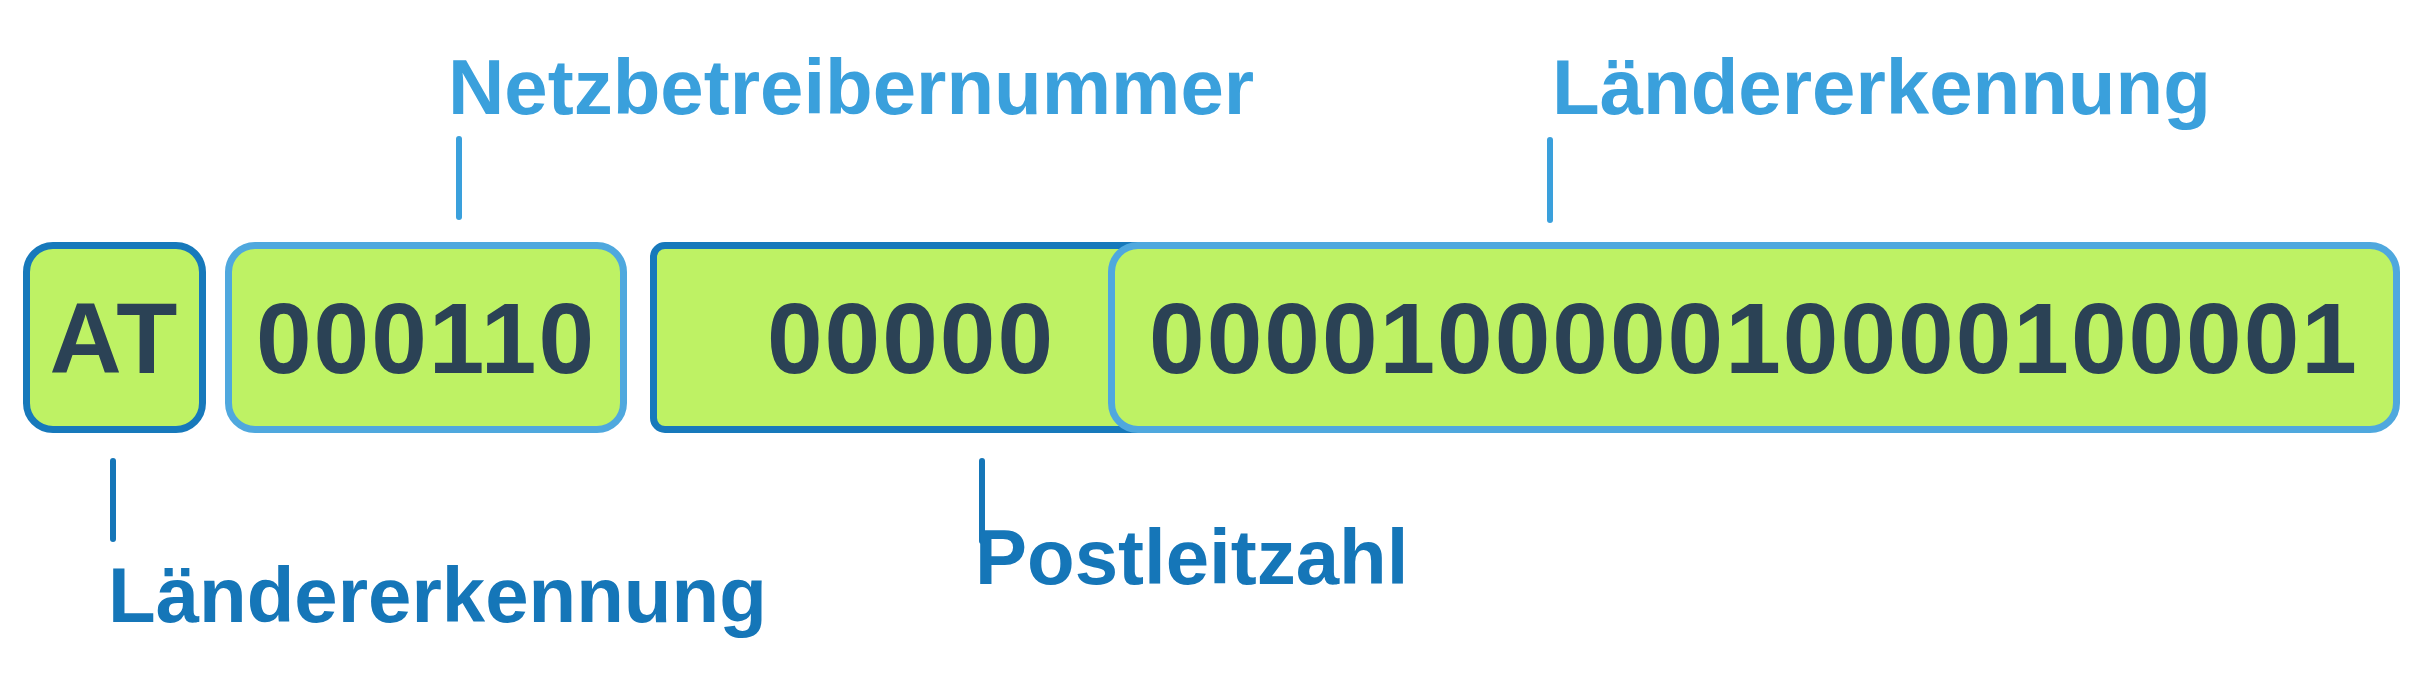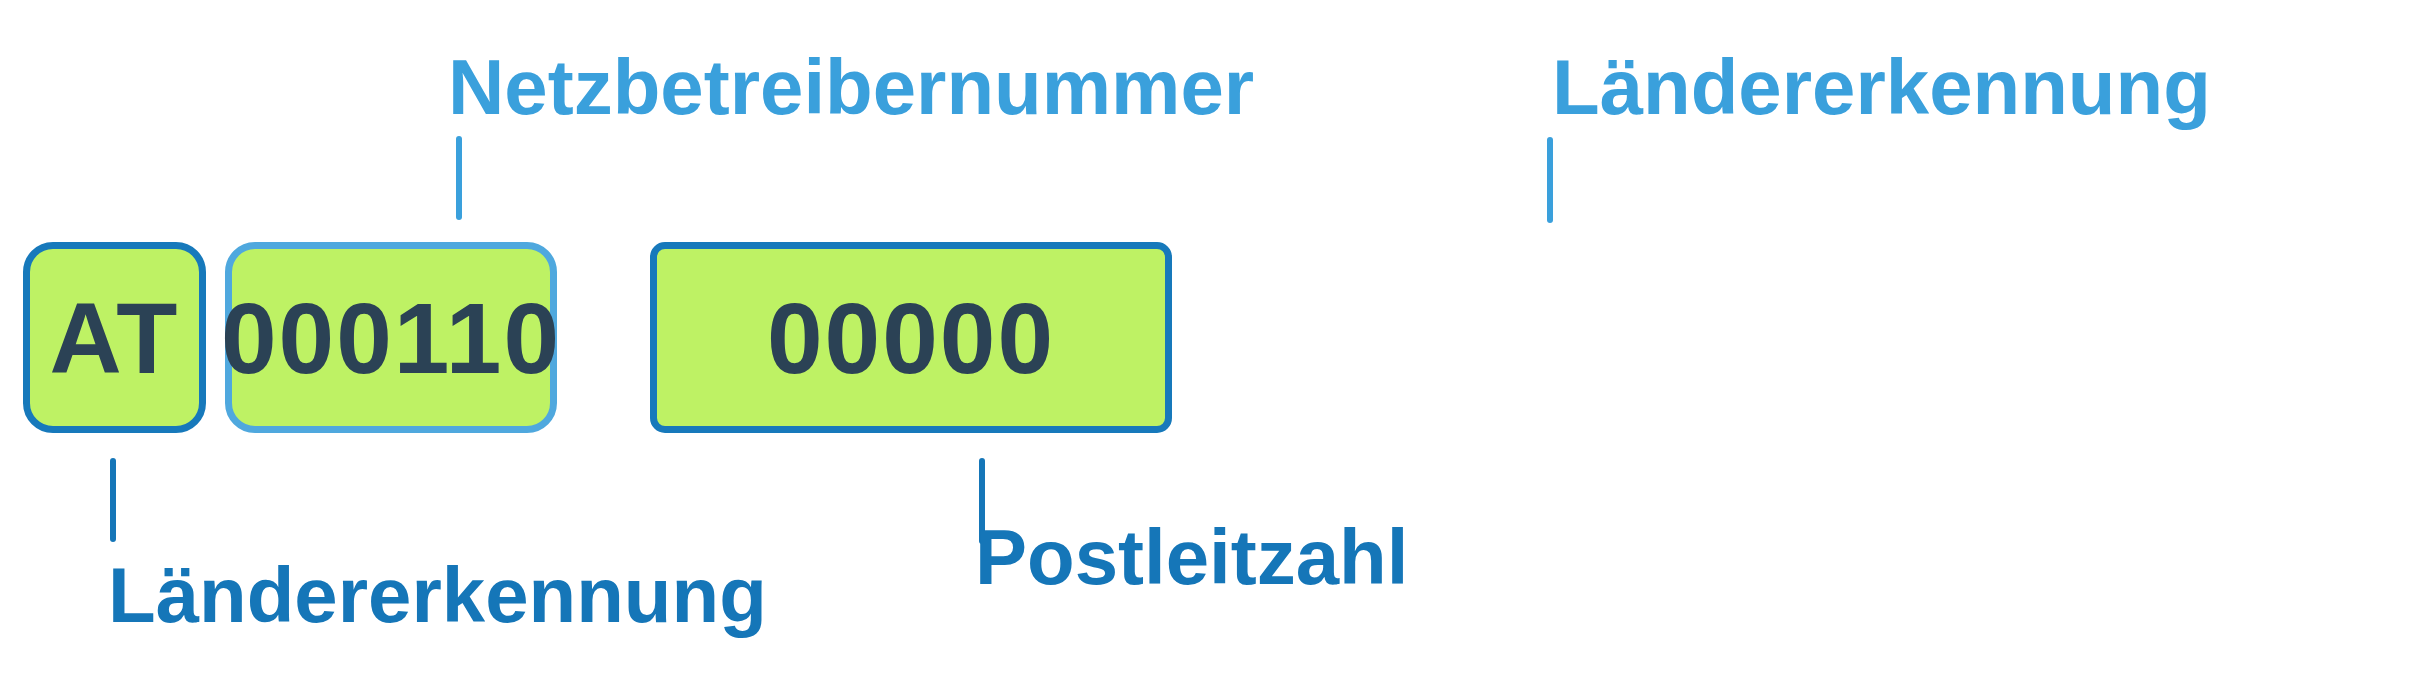--- a/index.html
+++ b/index.html
@@ -60,7 +60,7 @@
   .box.dark  { border-color: var(--border-dark, #1779BB); }
   .box.light { border-color: var(--border-light, #4FA8DE); }
   .box.b1 { left: 23px;   width: 183px;  }
-  .box.b2 { left: 225px;  width: 332px; justify-content: center;  }
+  .box.b2 { left: 225px;  width: 402px; justify-content: center;  }
   .box.b3 { left: 650px;  width: 522px; border-radius: 15px;  }
   .box.b4 { left: 1108px; width: 1292px; }
 

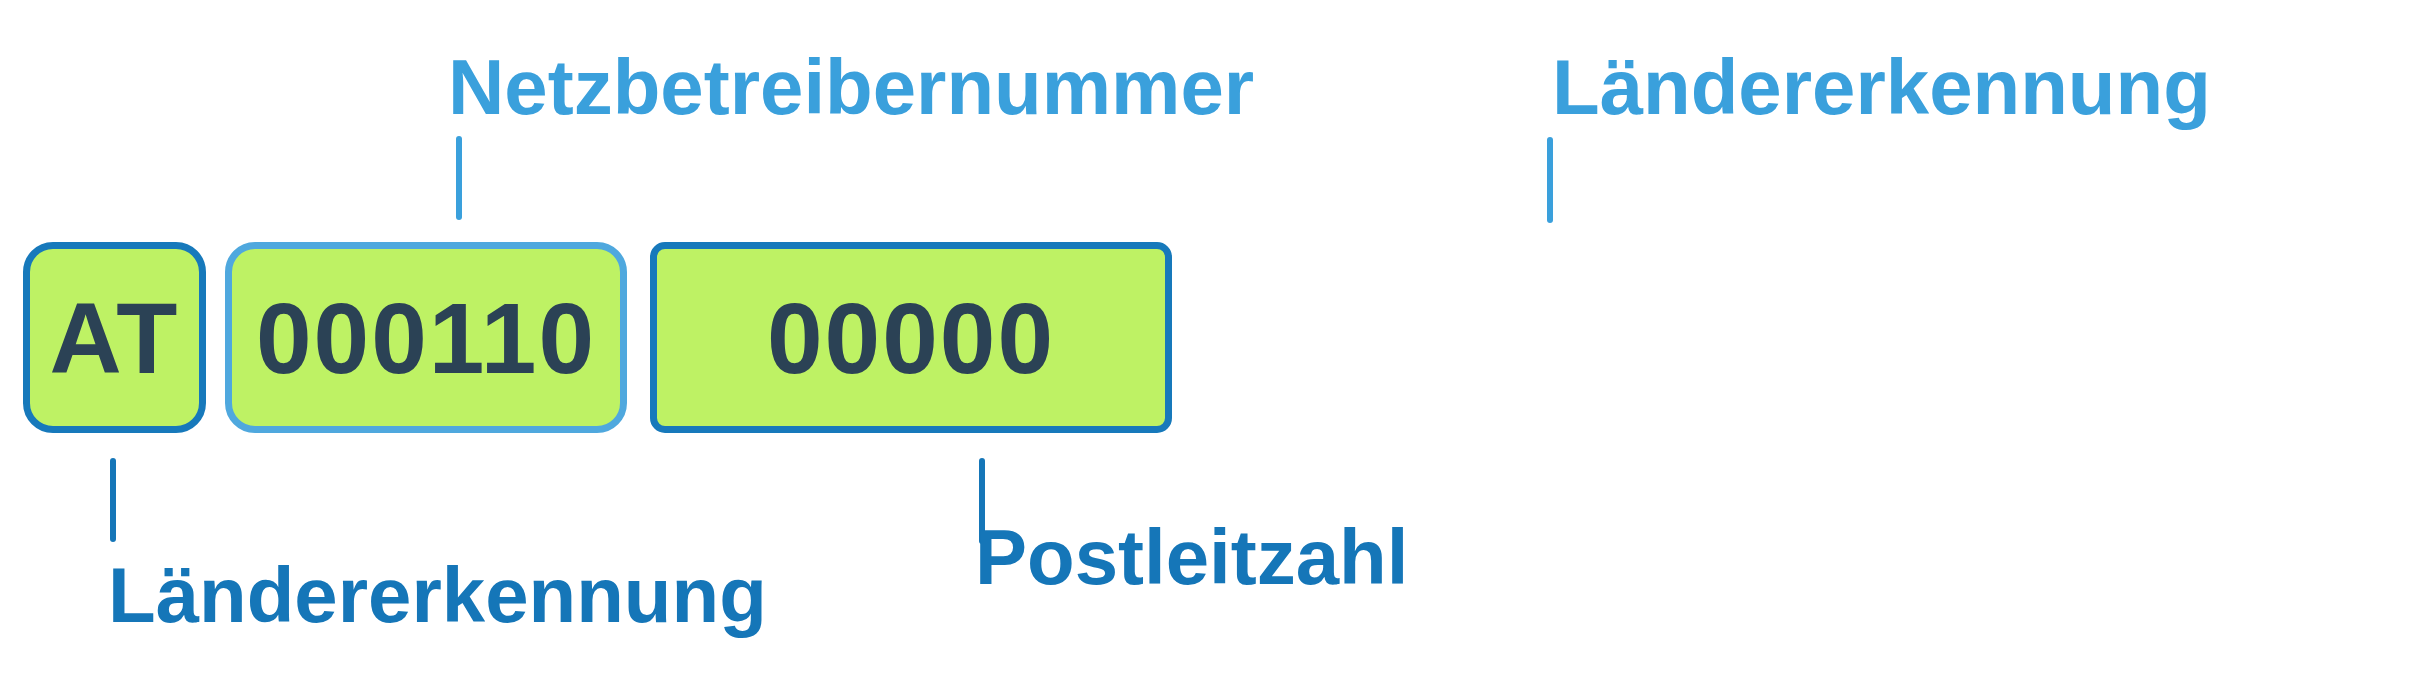--- a/index.html
+++ b/index.html
@@ -93,6 +93,9 @@
   <div class="box dark b3">
     <span class="value">00000</span>
   </div>
+  <div class="box light b4">
+    <span class="value">000010000010000100001</span>
+  </div>
 
   <div class="connector bottom laender-line"></div>
   <div class="connector bottom post-line"></div>

